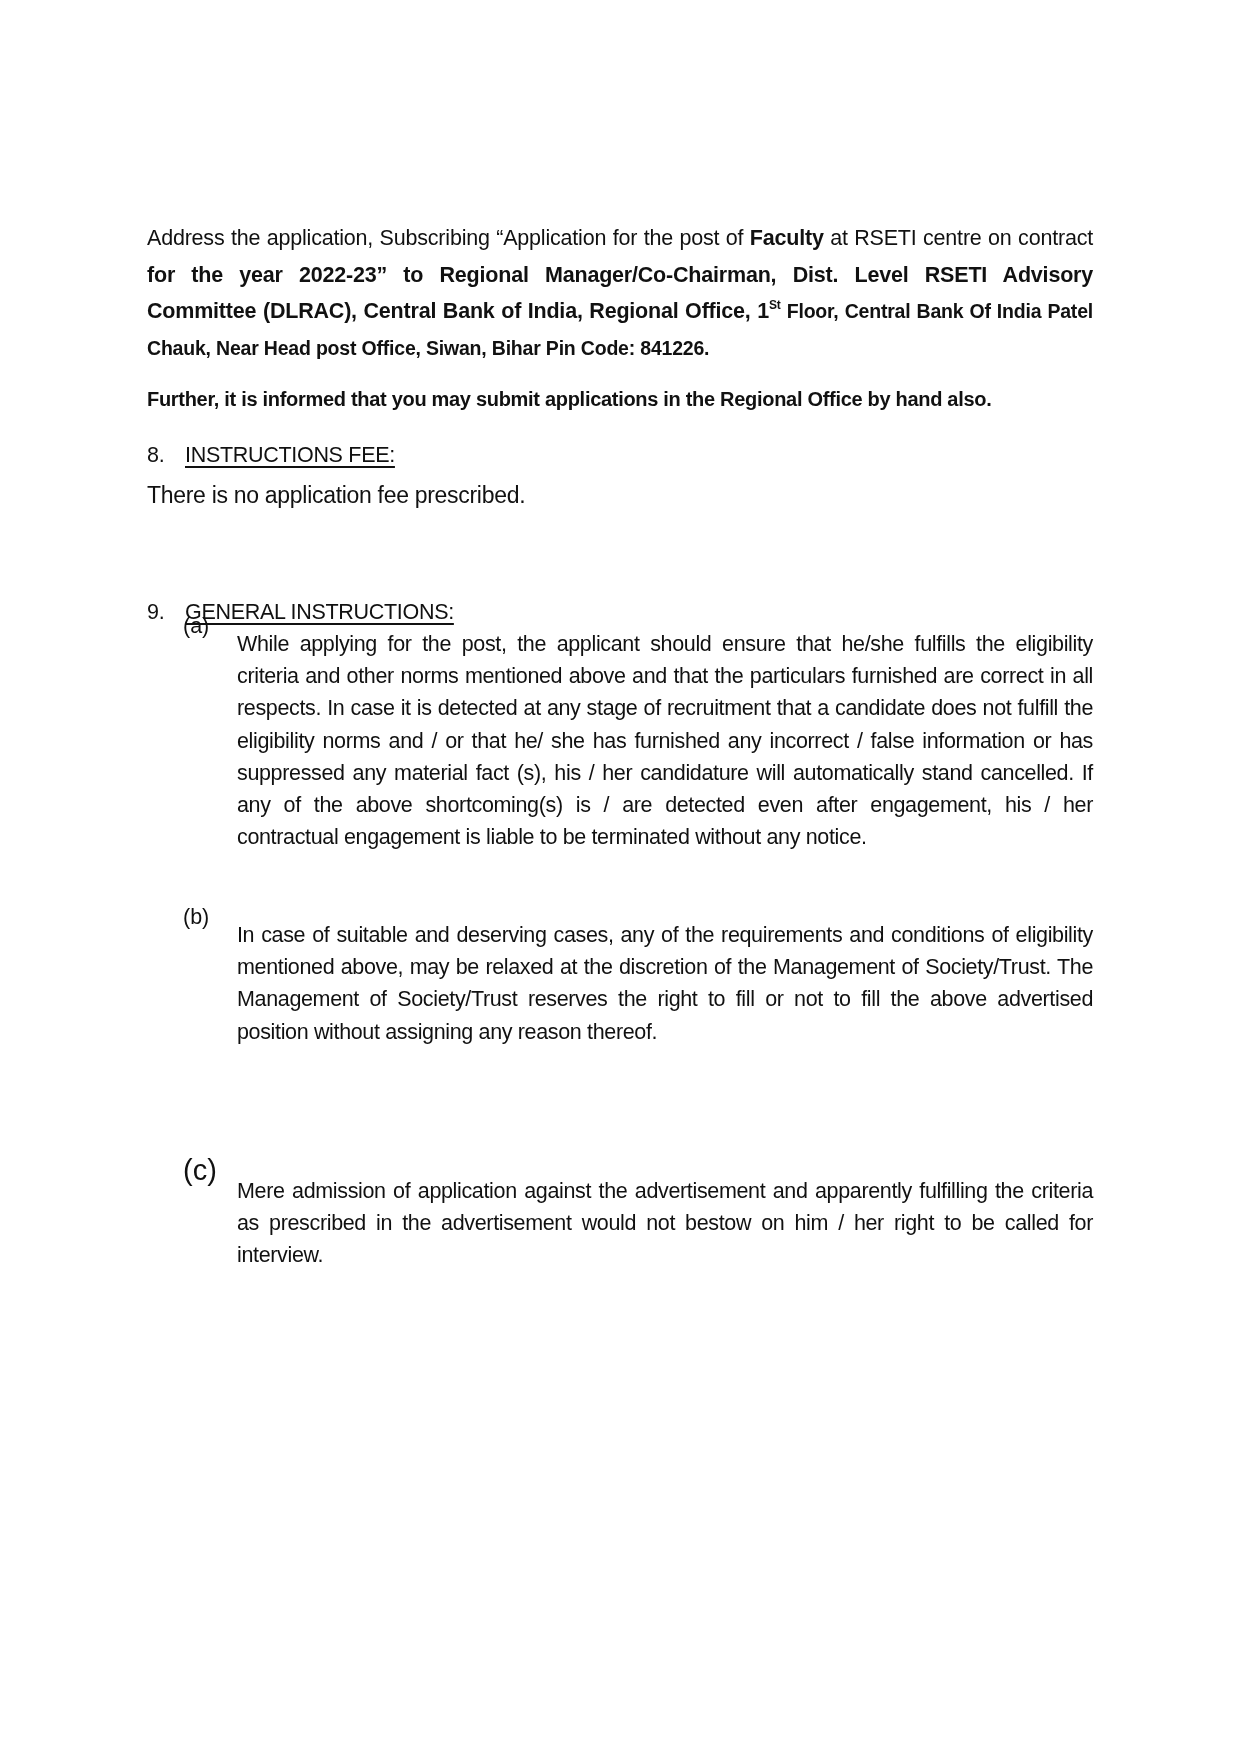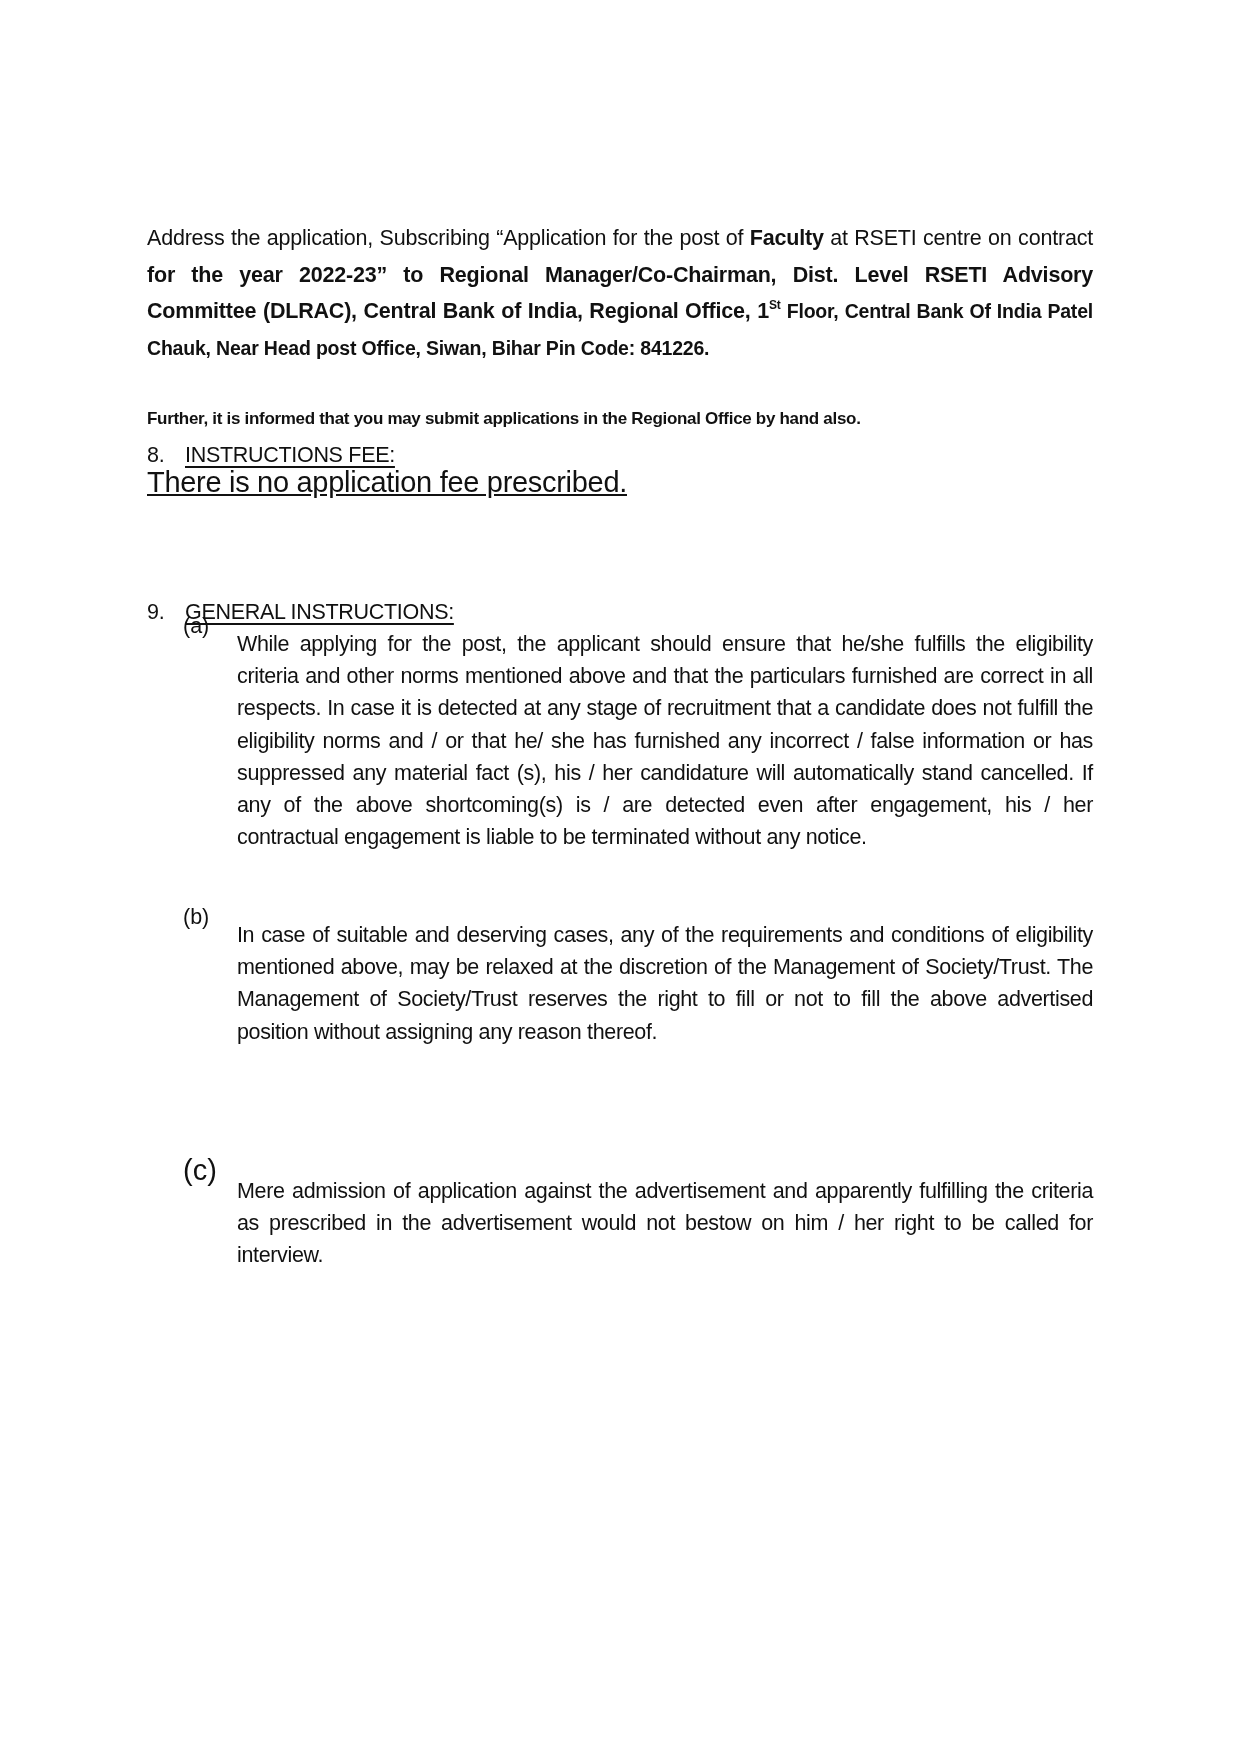--- a/index.html
+++ b/index.html
@@ -40,11 +40,10 @@
   .intro sup { font-size: 12px; vertical-align: 9px; line-height: 0; }
   .further {
     top: 387px;
-    font-size: 17px;
+    font-size: 20px;
     line-height: 24px;
     font-weight: bold;
     letter-spacing: -0.3px;
-    margin-top: 20px;
   }
   .heading {
     font-size: 21.5px;

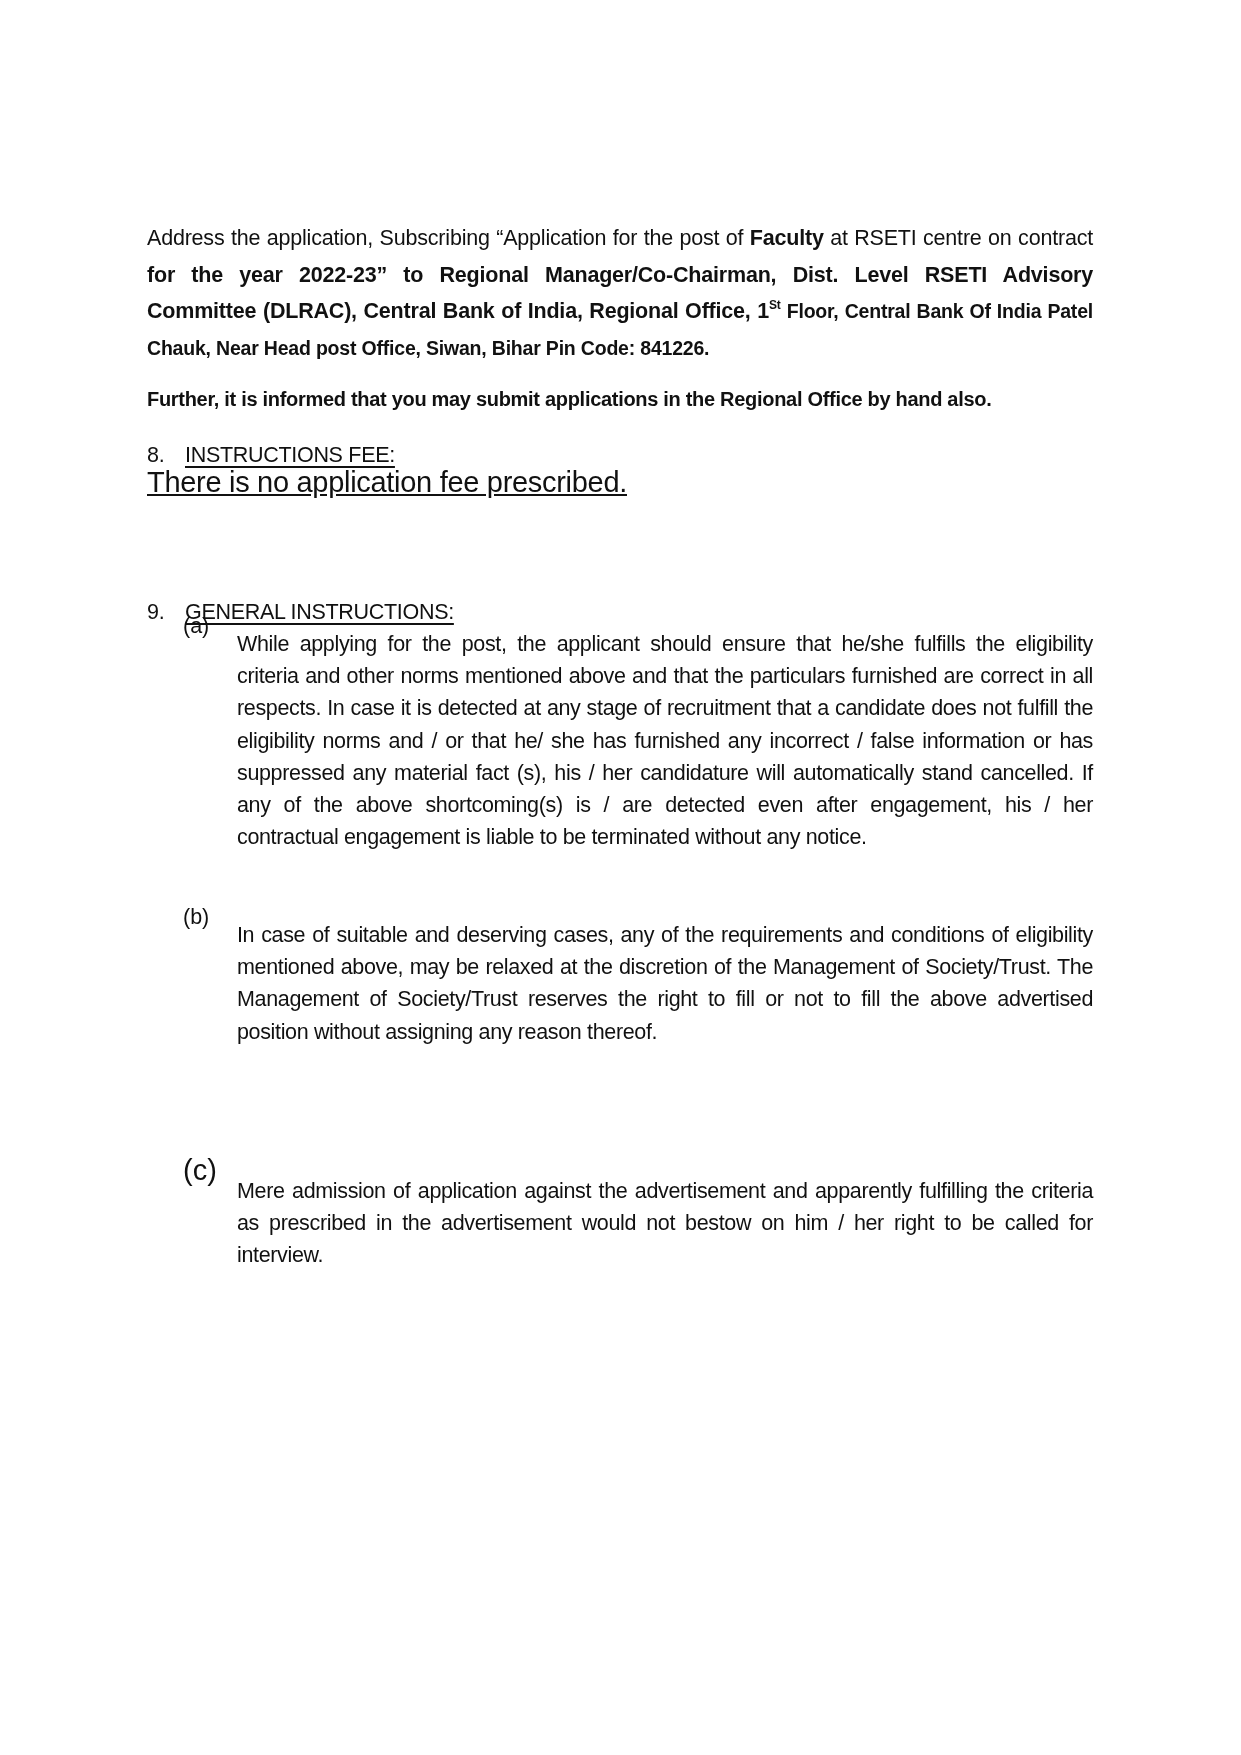--- a/index.html
+++ b/index.html
@@ -61,11 +61,10 @@
   }
   .h8 { top: 441px; }
   .fee-text {
-    top: 468px;
-    font-size: 29px;
+    top: 481px;
+    font-size: 23px;
     line-height: 28px;
     letter-spacing: -0.3px;
-    text-decoration: underline;
   }
   .h9 { top: 554px; margin-top: 44px; }
   .item {

